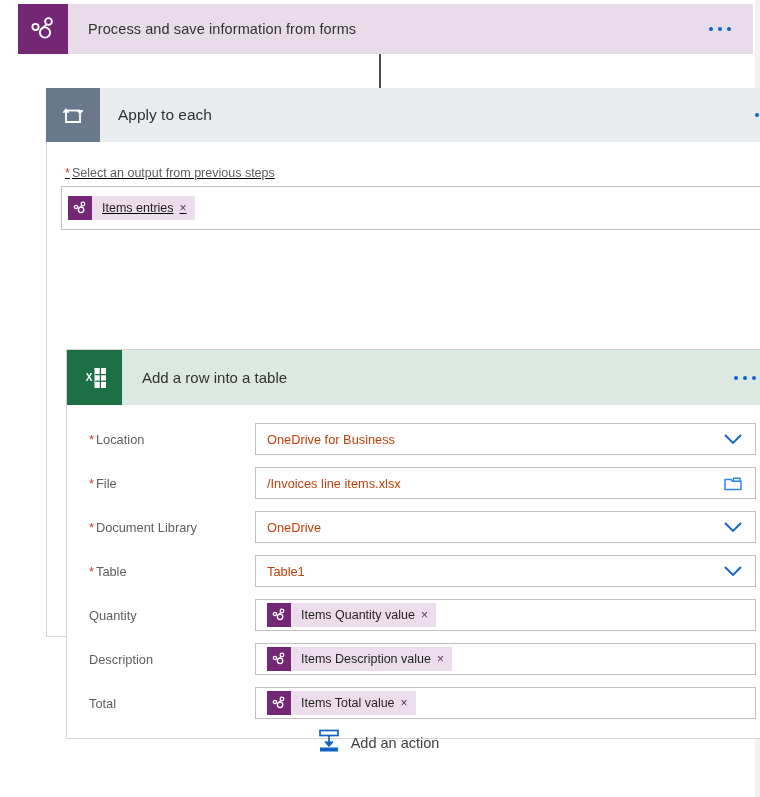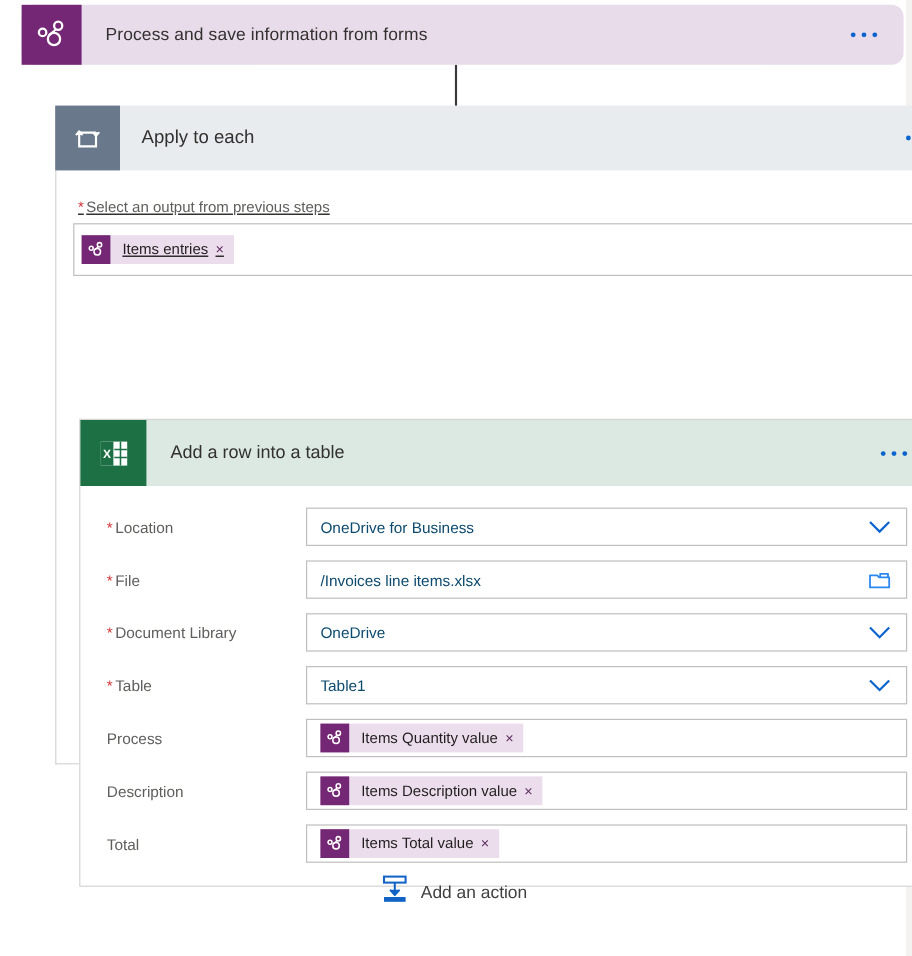--- a/index.html
+++ b/index.html
@@ -26,7 +26,7 @@
     position: absolute; left: 18px; top: 4px;
     width: 735px; height: 50px;
     background: #e8dcea;
-    display: flex; align-items: center; border-radius: 10px;
+    display: flex; align-items: center;
   }
   .card-icon {
     width: 50px; height: 50px; flex: 0 0 50px;

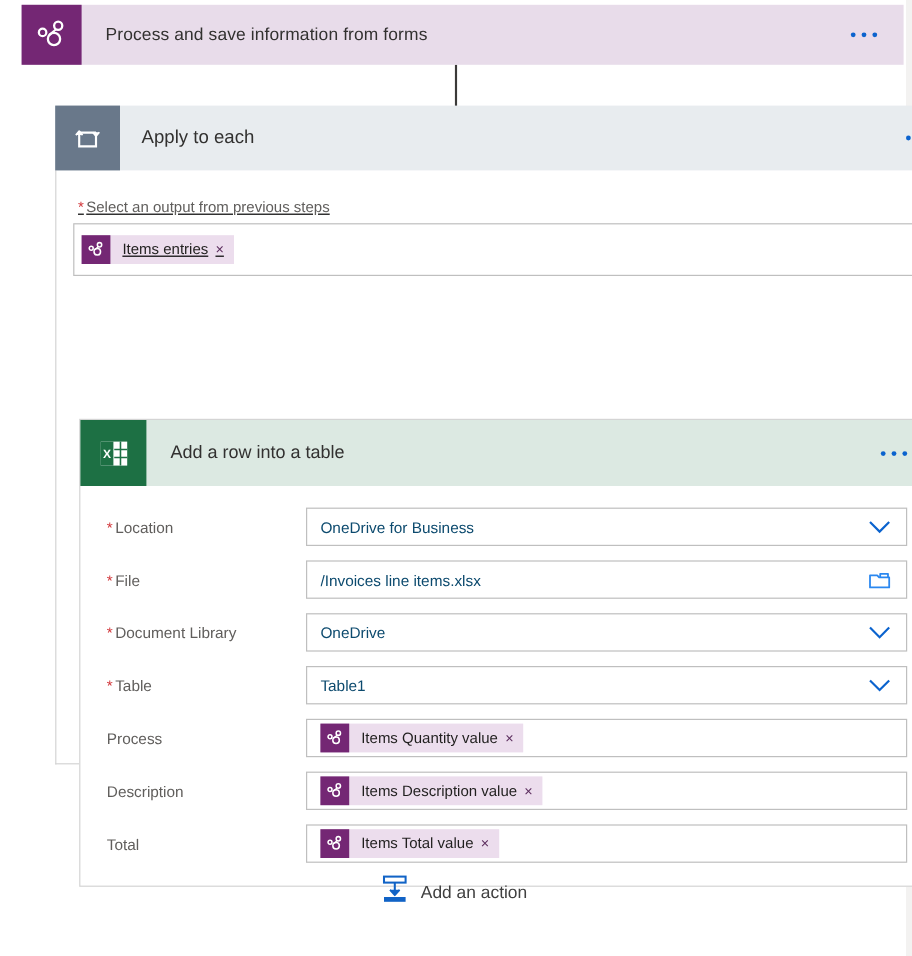--- a/index.html
+++ b/index.html
@@ -158,7 +158,7 @@
   }
   .field-value {
     flex: 1 1 auto;
-    font-size: 12.8px; color: #0c4a6e;
+    font-size: 12.8px; color: #c2410c;
     white-space: nowrap; overflow: hidden;
   }
   .ctrl-icon {

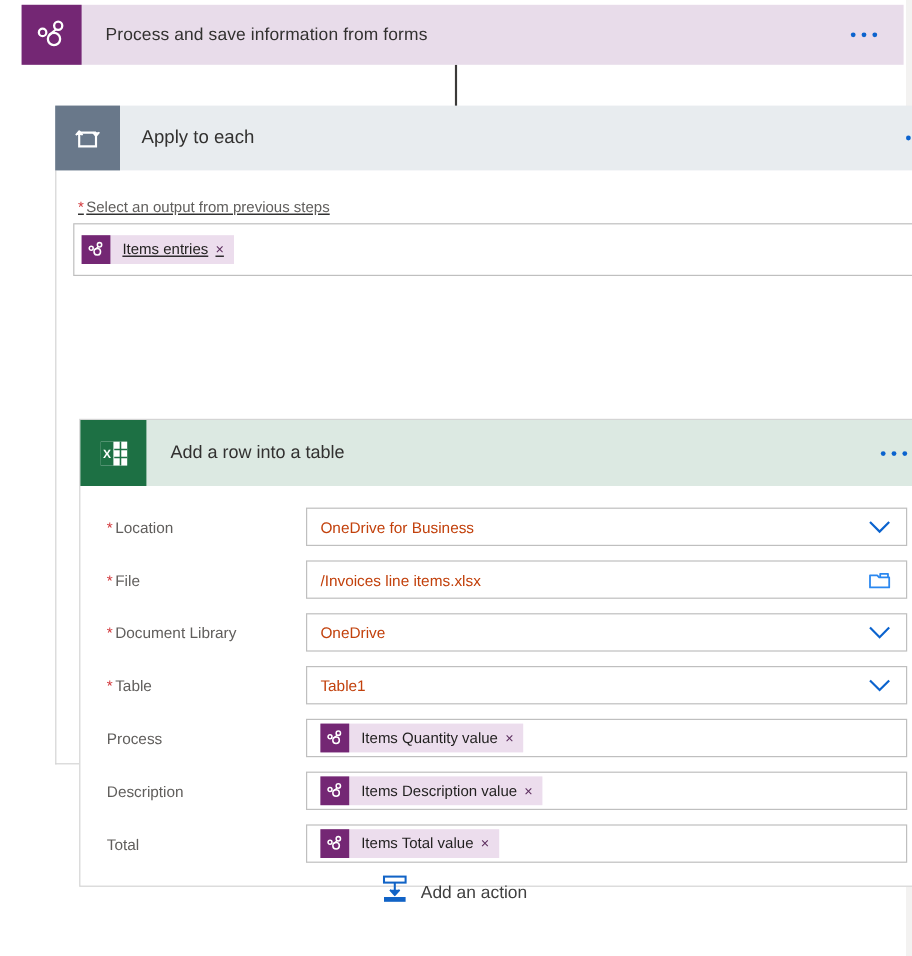--- a/index.html
+++ b/index.html
@@ -329,7 +329,7 @@
         </div>
 
         <div class="field-row">
-          <div class="field-label">Process</div>
+          <div class="field-label">Quantity</div>
           <div class="field-control">
             <span class="chip">
               <span class="chip-icon">

